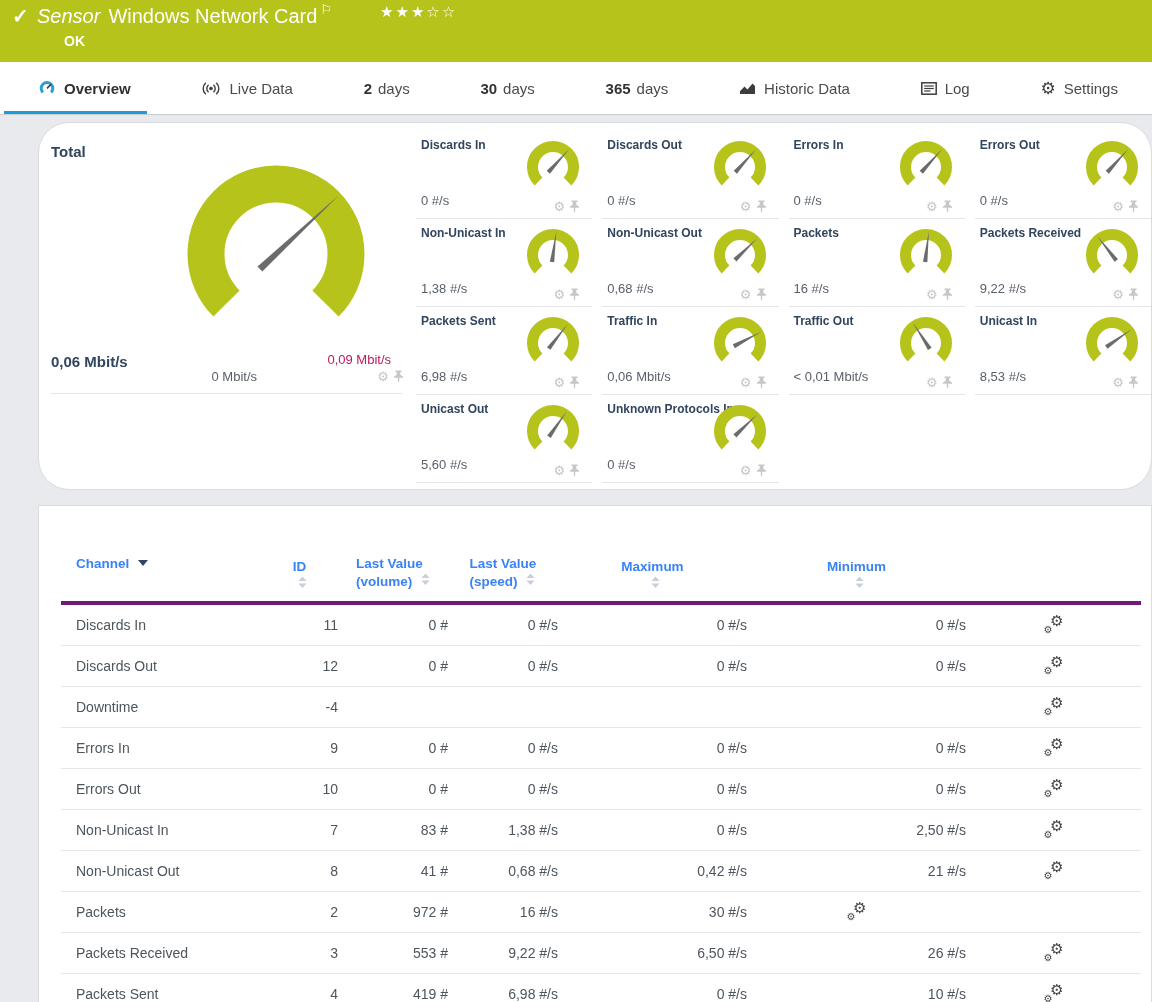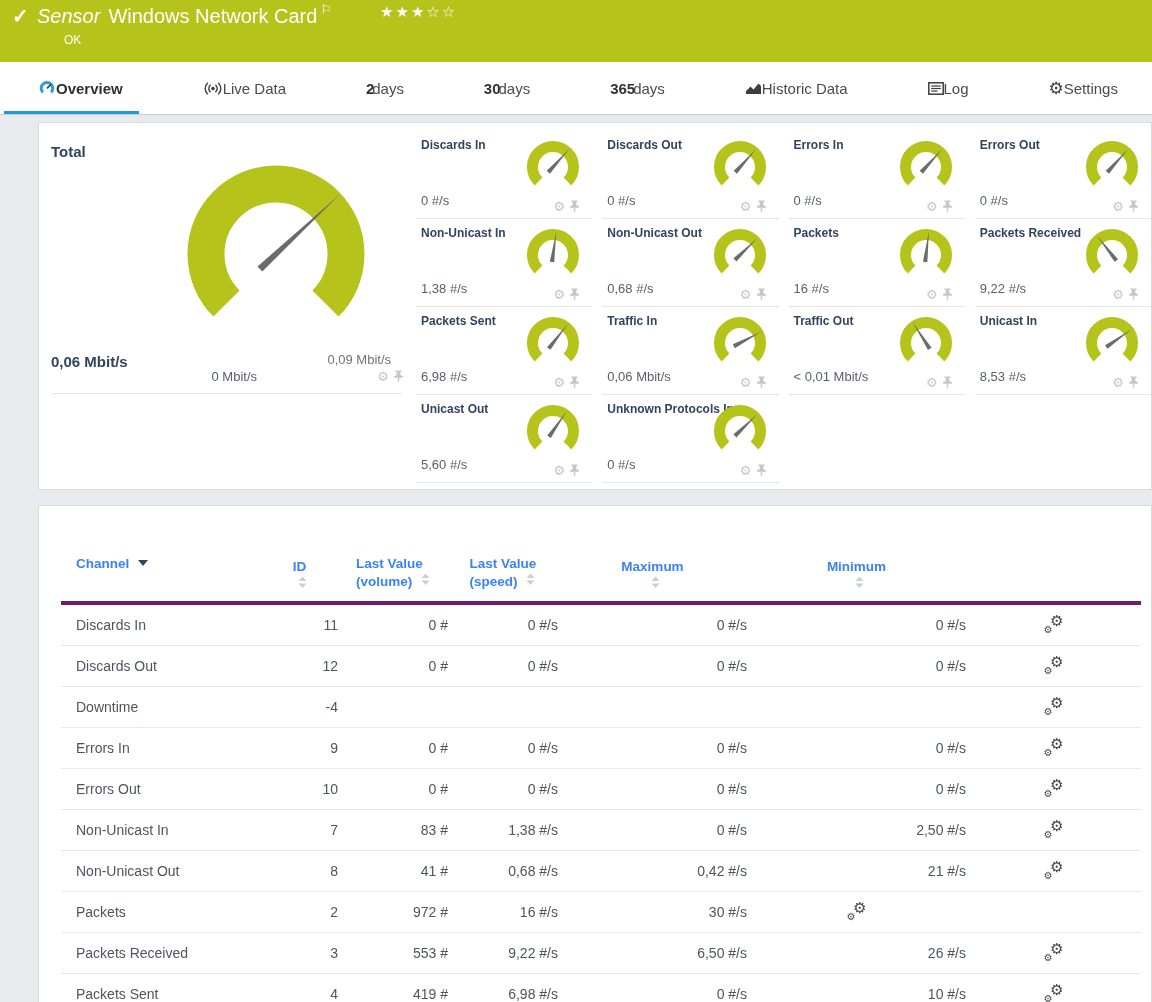--- a/index.html
+++ b/index.html
@@ -12,7 +12,7 @@
   .hdr-title{font-weight:400;}
   .hdr-flag{font-size:13px;vertical-align:9px;margin-left:3px;cursor:pointer;}
   .hdr-stars{position:absolute;left:380px;top:3px;font-size:15px;letter-spacing:2px;cursor:pointer;}
-  .hdr-status{position:absolute;left:64px;top:33px;font-size:12px;font-weight:400;}
+  .hdr-status{position:absolute;left:64px;top:33px;font-size:14px;font-weight:700;}
   
   .tabs{height:52px;background:#fff;border-bottom:1px solid #c9cbcf;display:flex;
     align-items:center;justify-content:space-between;padding:0 30px 0 34px;}

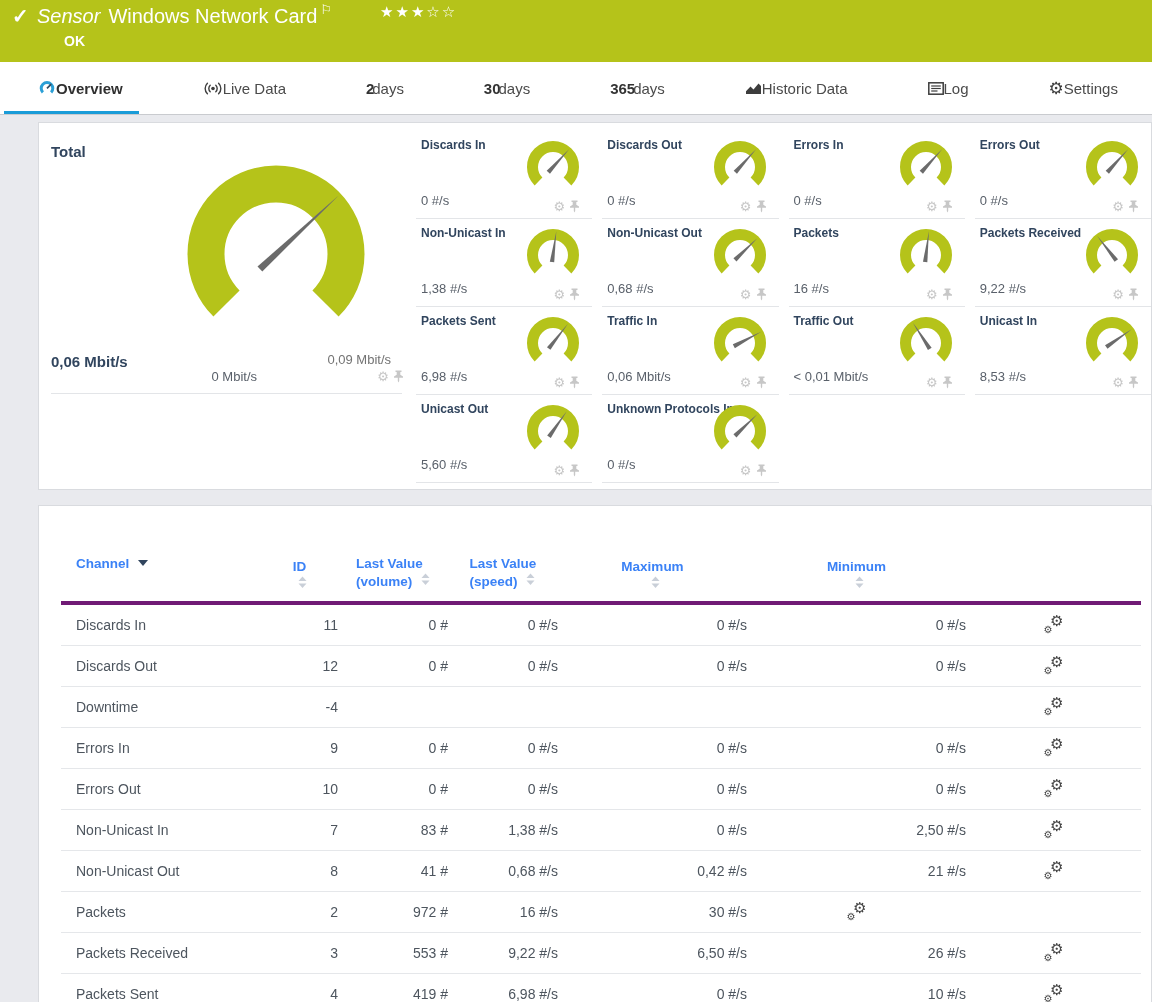--- a/index.html
+++ b/index.html
@@ -16,7 +16,7 @@
   
   .tabs{height:52px;background:#fff;border-bottom:1px solid #c9cbcf;display:flex;
     align-items:center;justify-content:space-between;padding:0 30px 0 34px;}
-  .tab{position:relative;display:flex;align-items:center;height:100%;
+  .tab{position:relative;display:flex;align-items:center;gap:8px;height:100%;
     padding:0 4px;font-size:15px;color:#4b4b4b;cursor:pointer;text-decoration:none;white-space:nowrap;}
   .tab.active{font-weight:700;color:#303030;}
   .tab.active::after{content:'';position:absolute;left:-30px;right:-12px;bottom:0;height:3px;background:#1a9cd8;}

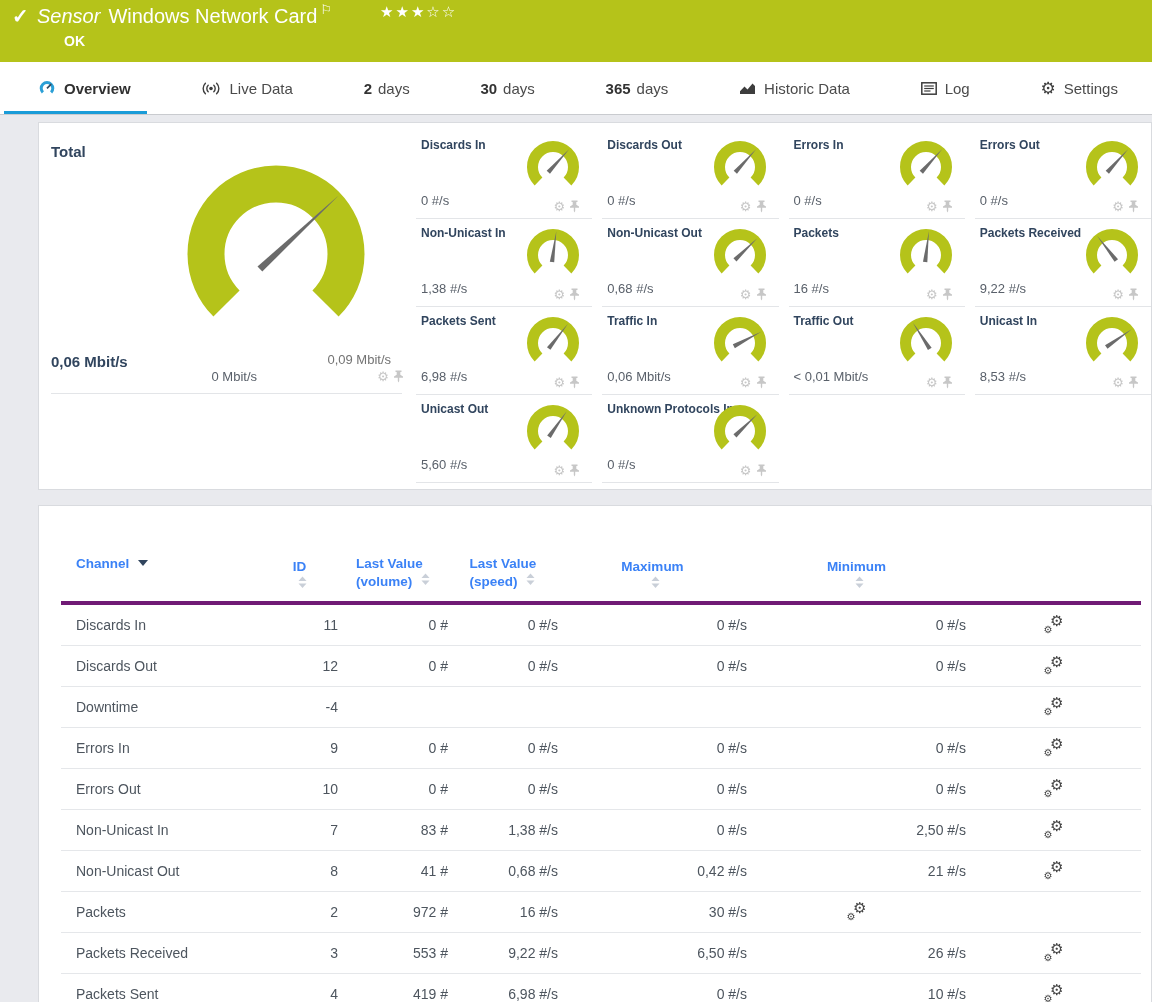--- a/index.html
+++ b/index.html
@@ -25,7 +25,7 @@
   .gear-glyph{font-size:17px;color:#3d3d3d;line-height:1;}
   
   .panel{background:#fff;border:1px solid #d9dbdf;margin-left:38px;width:1114px;box-sizing:border-box;}
-  .gauges-panel{margin-top:7px;height:368px;display:flex;}
+  .gauges-panel{margin-top:7px;height:368px;display:flex;border-radius:31px;}
   .table-panel{margin-top:15px;height:560px;}
   
   .total-cell{position:relative;width:377px;flex:none;}

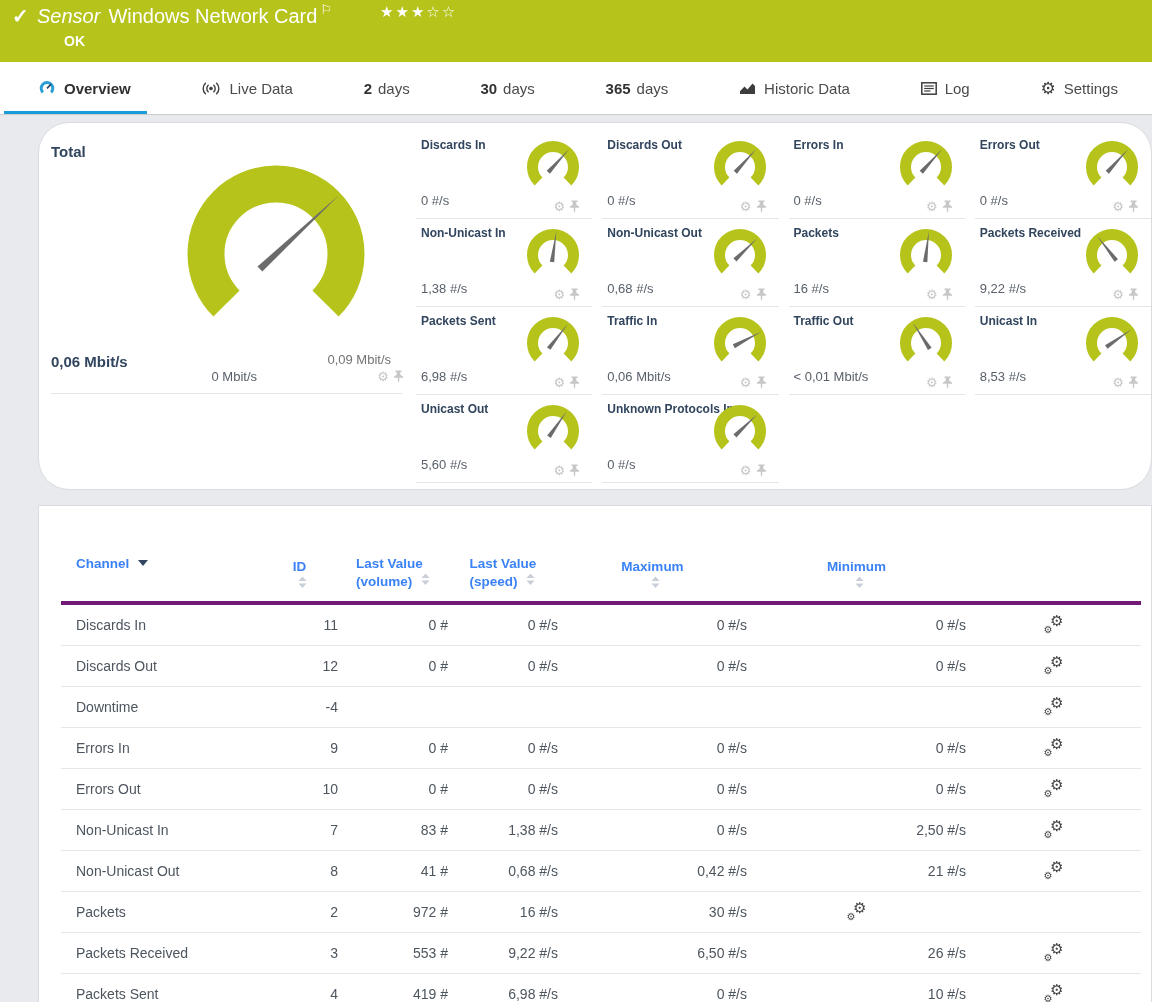--- a/index.html
+++ b/index.html
@@ -33,7 +33,7 @@
   .big-gauge{position:absolute;left:142px;top:39px;}
   .total-value{position:absolute;left:12px;top:230px;font-size:15px;font-weight:700;color:#31455e;}
   .scale-min{position:absolute;left:140px;top:246px;width:78px;text-align:right;font-size:13px;color:#59606a;}
-  .scale-max{position:absolute;left:252px;top:229px;width:100px;text-align:right;font-size:13px;color:#737373;}
+  .scale-max{position:absolute;left:252px;top:229px;width:100px;text-align:right;font-size:13px;color:#be185d;}
   .total-icons{position:absolute;right:12px;top:247px;}
   .total-divider{position:absolute;left:12px;right:14px;top:270px;border-bottom:1px solid #e3e5e8;}
   

